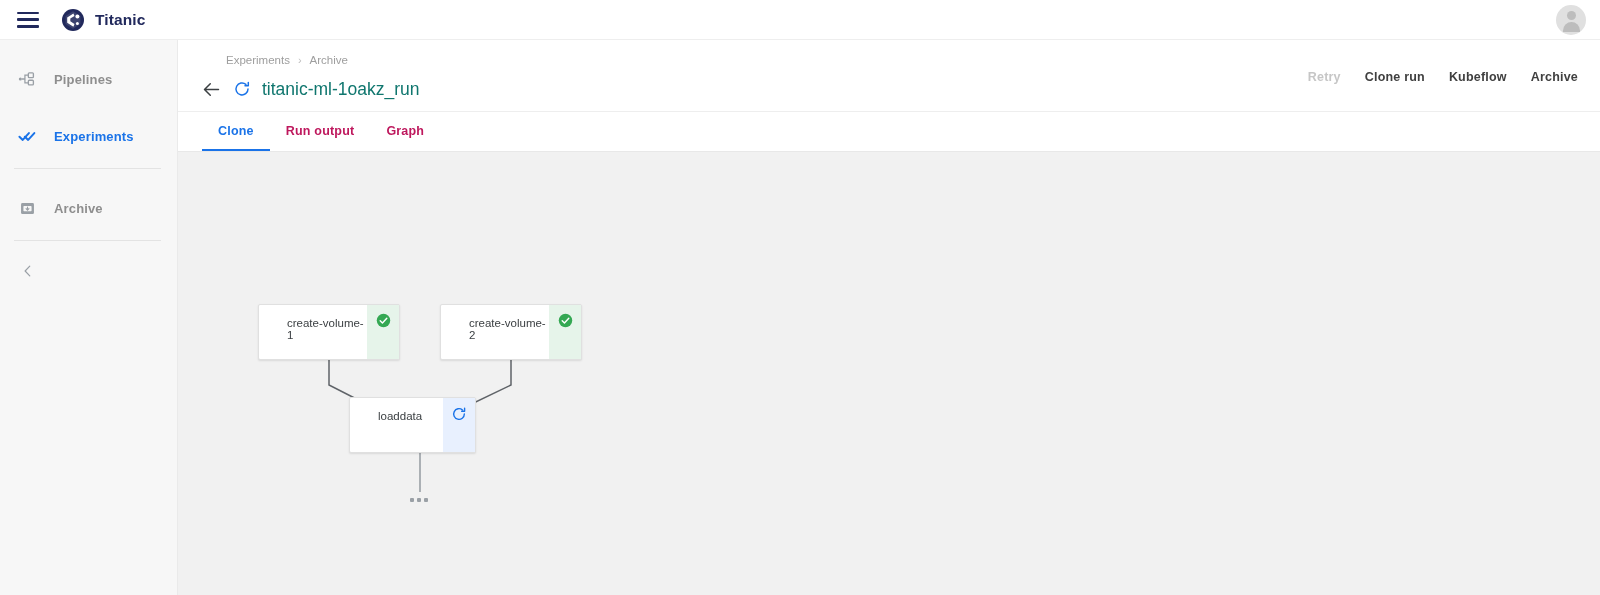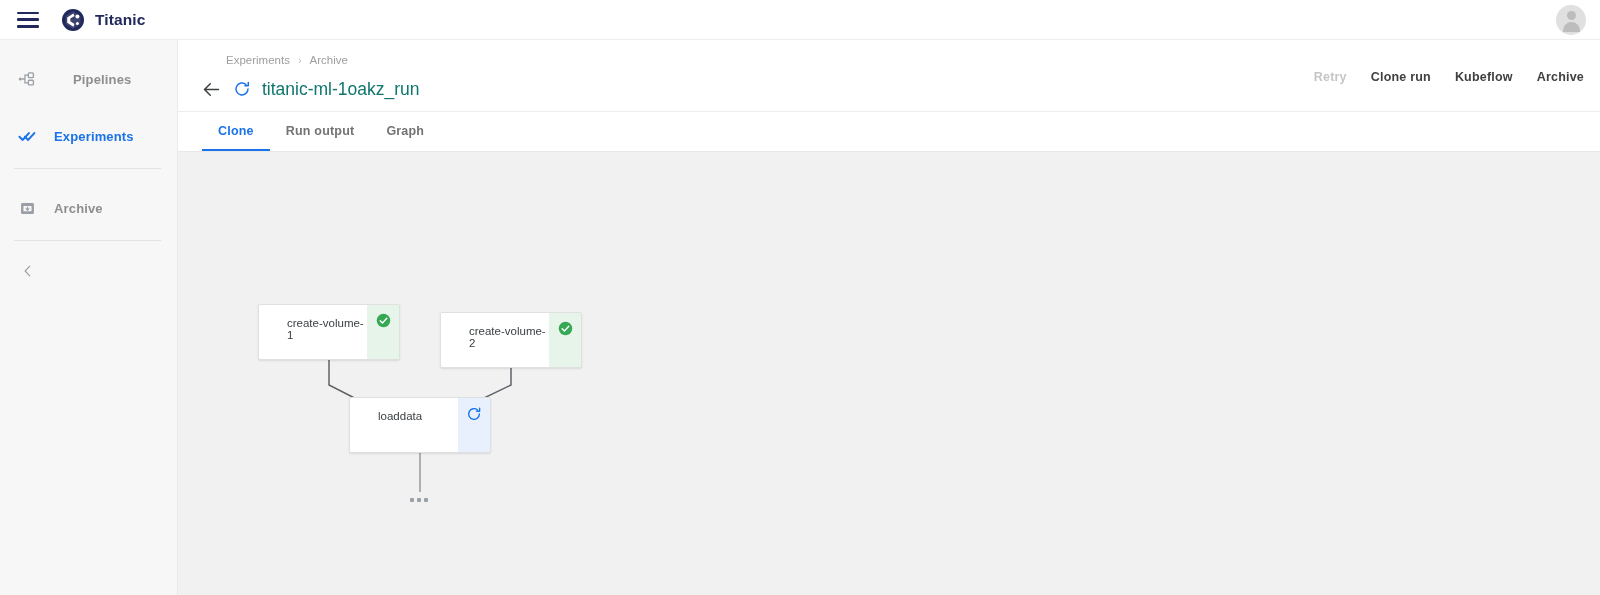--- a/index.html
+++ b/index.html
@@ -48,7 +48,7 @@
     display: flex; align-items: center; height: 36px; padding-left: 16px;
     cursor: pointer; margin-top: 21px;
   }
-  .nav-item:first-child { margin-top: 21px; gap: 19px; }
+  .nav-item:first-child { margin-top: 21px; }
   .nav-ico { width: 22px; height: 22px; display: flex; align-items: center; justify-content: center; flex: none; }
   .nav-label { margin-left: 16px; font-size: 13px; font-weight: 700; color: #8e8e8e; letter-spacing: .15px; }
   .nav-item.active .nav-label { color: #1a73e8; }

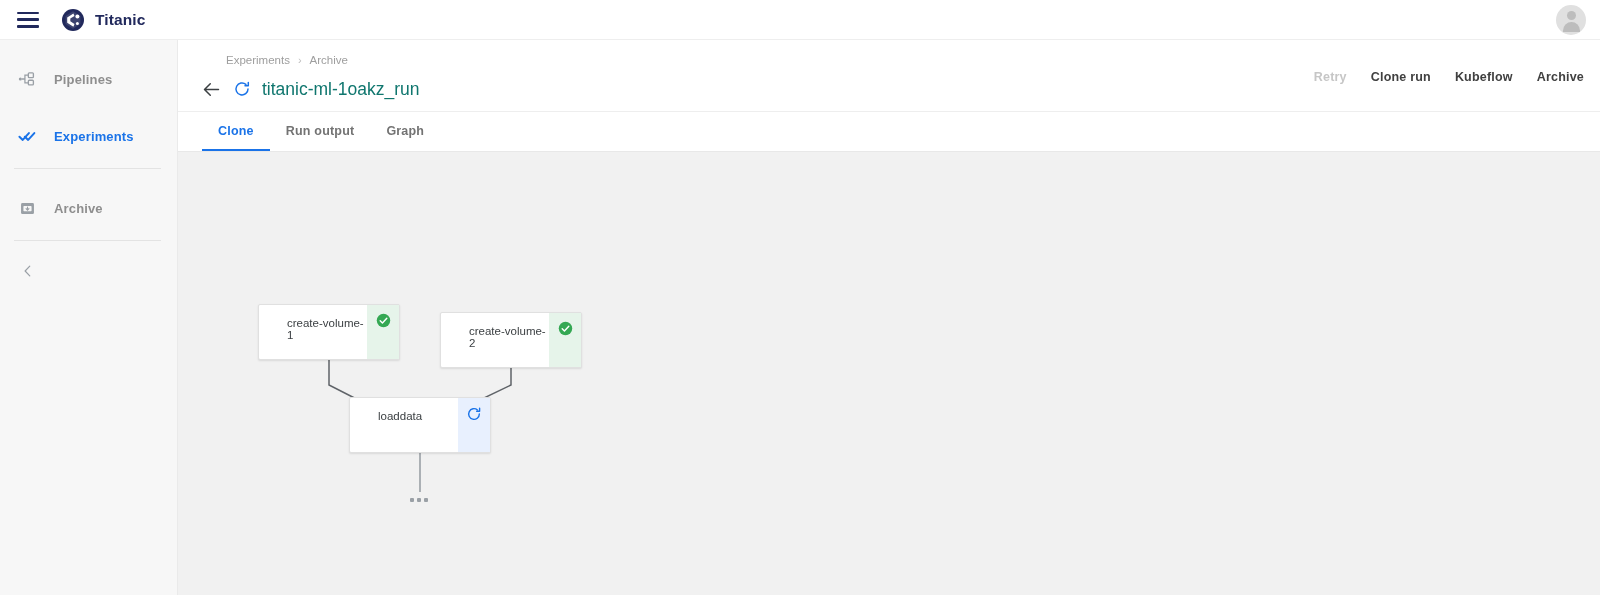--- a/index.html
+++ b/index.html
@@ -71,7 +71,7 @@
   .back-arrow { width: 26px; height: 26px; display: flex; align-items: center; justify-content: center; cursor: pointer; }
   .run-status-ico { margin-left: 8px; width: 20px; height: 20px; display: flex; align-items: center; justify-content: center; }
   .run-title { margin-left: 10px; font-size: 17.5px; color: #0f766e; font-weight: 400; }
-  .header-actions { position: absolute; right: 4px; top: 24px; display: flex; align-items: center; }
+  .header-actions { position: absolute; right: 10px; top: 24px; display: flex; align-items: center; }
   .action-btn {
     font-size: 12.5px; font-weight: 700; color: #404040;
     padding: 6px 12px; cursor: pointer; letter-spacing: .2px; white-space: nowrap;

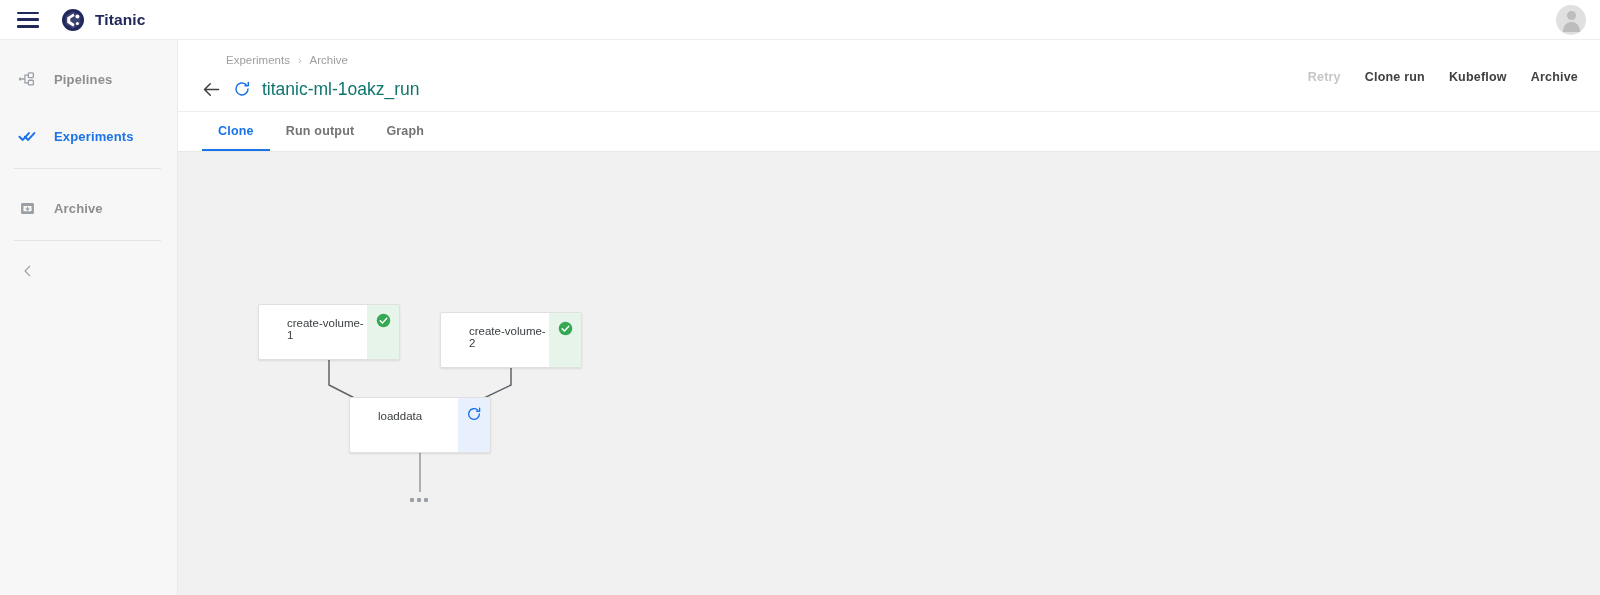--- a/index.html
+++ b/index.html
@@ -82,7 +82,7 @@
   .tabs { position: relative; height: 40px; border-bottom: 1px solid #e8e8e8; display: flex; align-items: stretch; padding-left: 24px; }
   .tab {
     display: flex; align-items: center; padding: 0 16px;
-    font-size: 12.5px; font-weight: 700; color: #737373; letter-spacing: .2px;
+    font-size: 12.5px; font-weight: 700; color: #be185d; letter-spacing: .2px;
     cursor: pointer; border-bottom: 2.5px solid transparent;
   }
   .tab.active { color: #1a73e8; border-bottom-color: #1a73e8; }

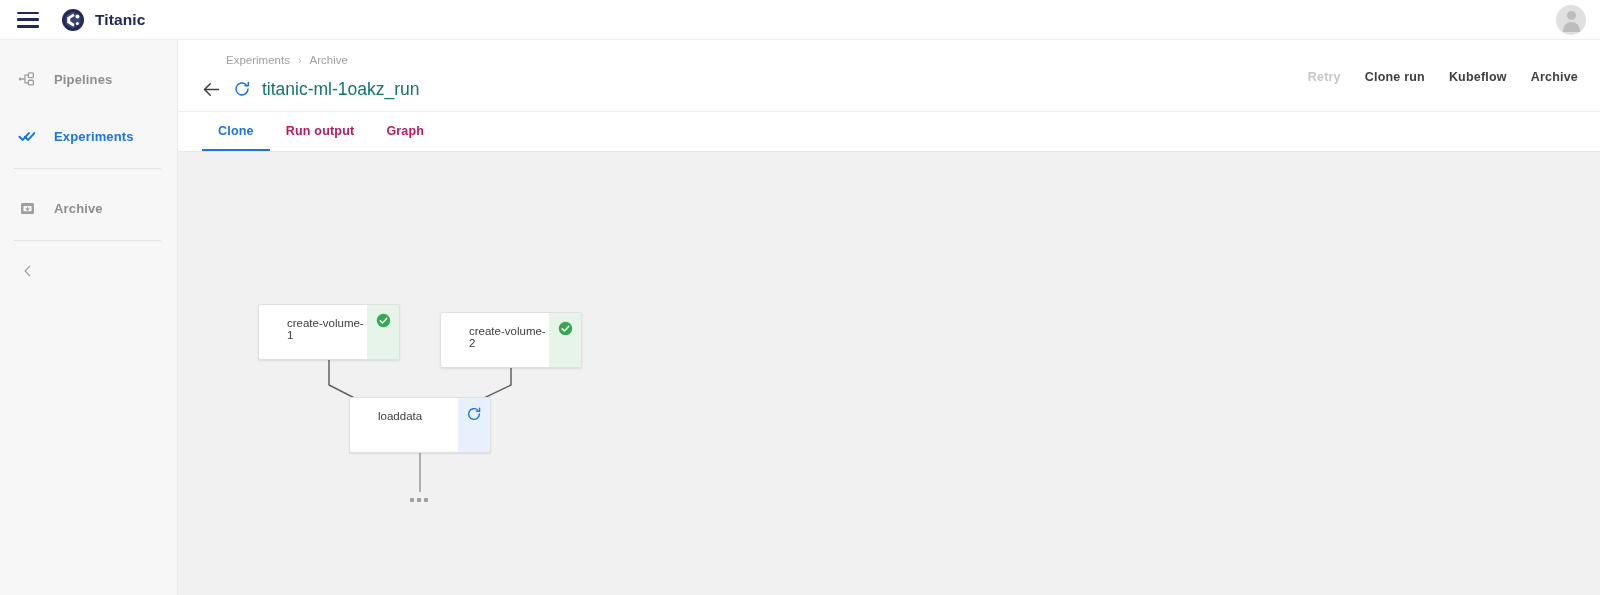--- a/index.html
+++ b/index.html
@@ -252,7 +252,7 @@
         </div>
       </div>
 
-      <div class="node" style="left:262px; top:152px; width:142px; height:56px;margin-top:8px;">
+      <div class="node" style="left:262px; top:152px; width:142px; height:56px;">
         <div class="node-body">
           <div class="node-label">create-volume-2</div>
         </div>

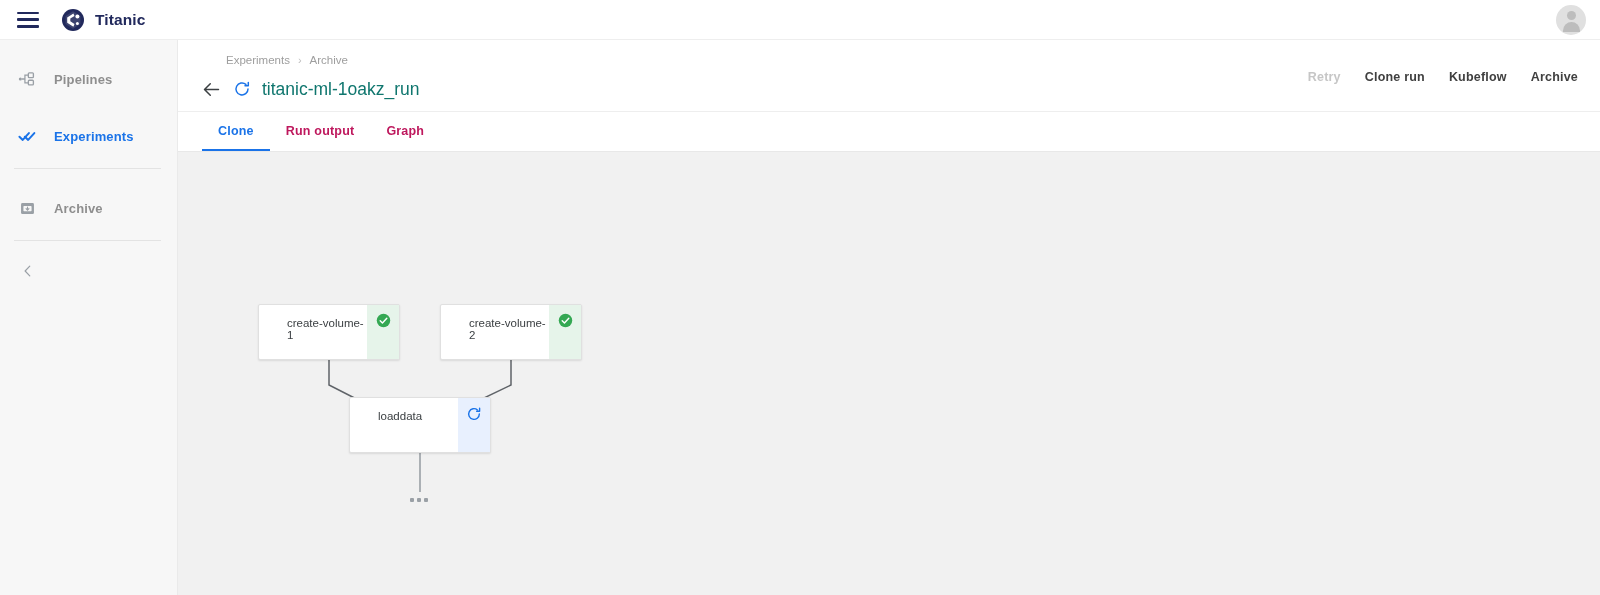--- a/index.html
+++ b/index.html
@@ -266,7 +266,7 @@
         </div>
       </div>
 
-      <div class="node" style="left:171px; top:245px; width:142px; height:56px;">
+      <div class="node" style="left:171px; top:245px; width:127px; height:56px;">
         <div class="node-body">
           <div class="node-label">loaddata</div>
         </div>

